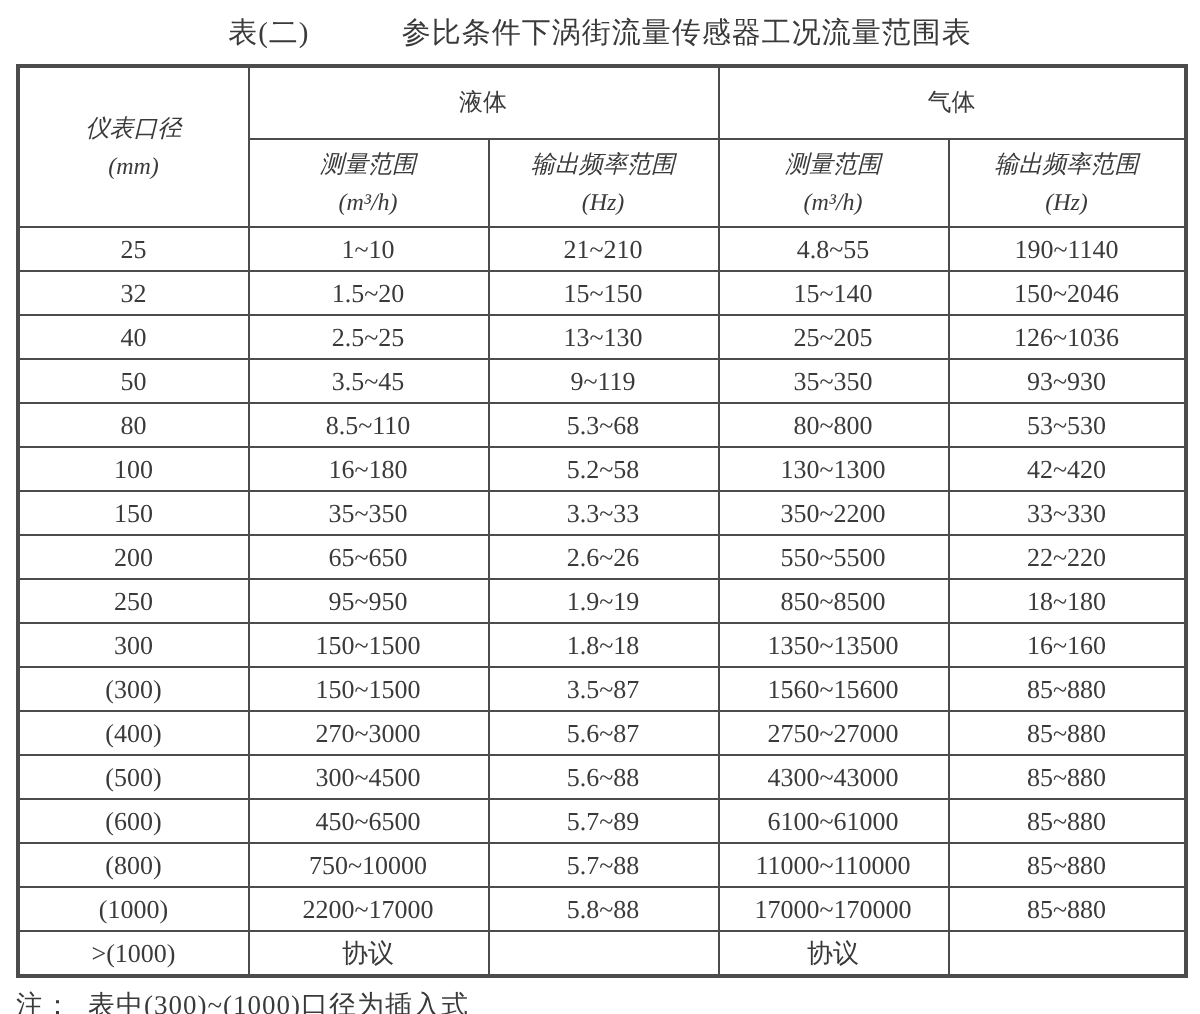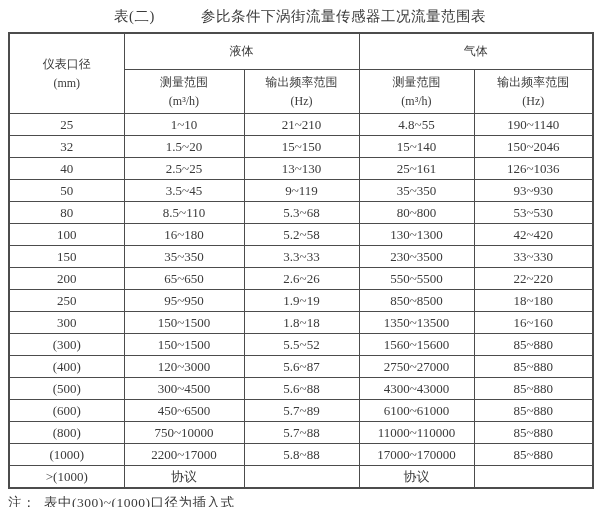--- a/index.html
+++ b/index.html
@@ -48,7 +48,7 @@
   .flow-table tr.group-row th { height: 35px; }
   .flow-table tr.sub-row th { height: 43px; line-height: 19px; }
   .flow-table tbody td { height: 21px; line-height: 21px; }
-  .hdr-line { display: block; line-height: 19px; }
+  .hdr-line { display: block; line-height: 19px; font-style: italic; }
 
   .note {
     margin: 5px 0 0 8px;

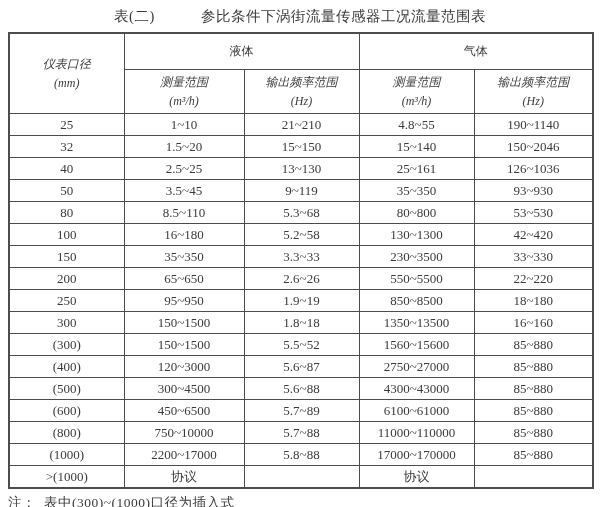--- a/index.html
+++ b/index.html
@@ -122,7 +122,7 @@
           <td>40</td>
           <td>2.5~25</td>
           <td>13~130</td>
-          <td>25~161</td>
+          <td>25~205</td>
           <td>126~1036</td>
         </tr>
         <tr>

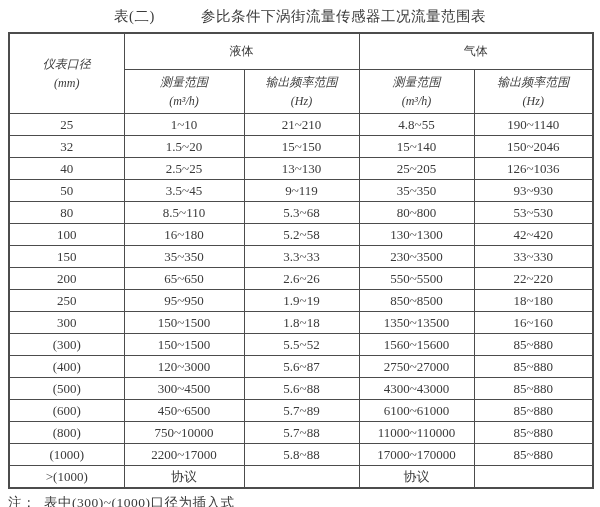--- a/index.html
+++ b/index.html
@@ -150,7 +150,7 @@
           <td>150</td>
           <td>35~350</td>
           <td>3.3~33</td>
-          <td>230~3500</td>
+          <td>350~2200</td>
           <td>33~330</td>
         </tr>
         <tr>

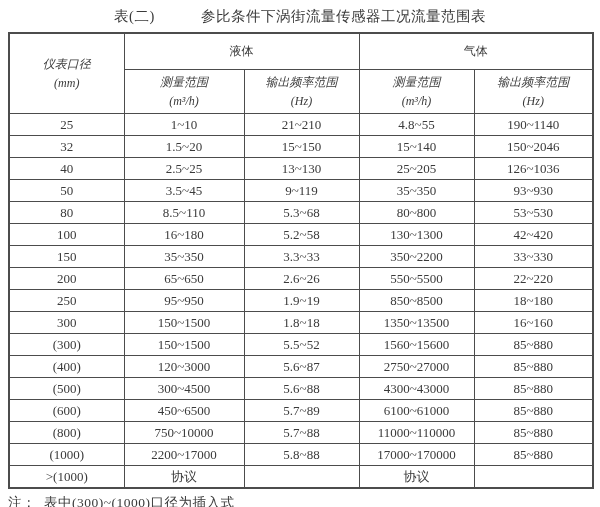--- a/index.html
+++ b/index.html
@@ -177,7 +177,7 @@
         <tr>
           <td>(300)</td>
           <td>150~1500</td>
-          <td>5.5~52</td>
+          <td>3.5~87</td>
           <td>1560~15600</td>
           <td>85~880</td>
         </tr>

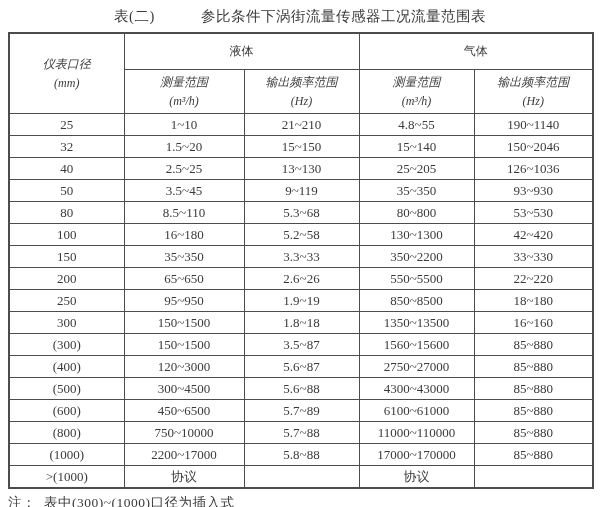--- a/index.html
+++ b/index.html
@@ -183,7 +183,7 @@
         </tr>
         <tr>
           <td>(400)</td>
-          <td>120~3000</td>
+          <td>270~3000</td>
           <td>5.6~87</td>
           <td>2750~27000</td>
           <td>85~880</td>

